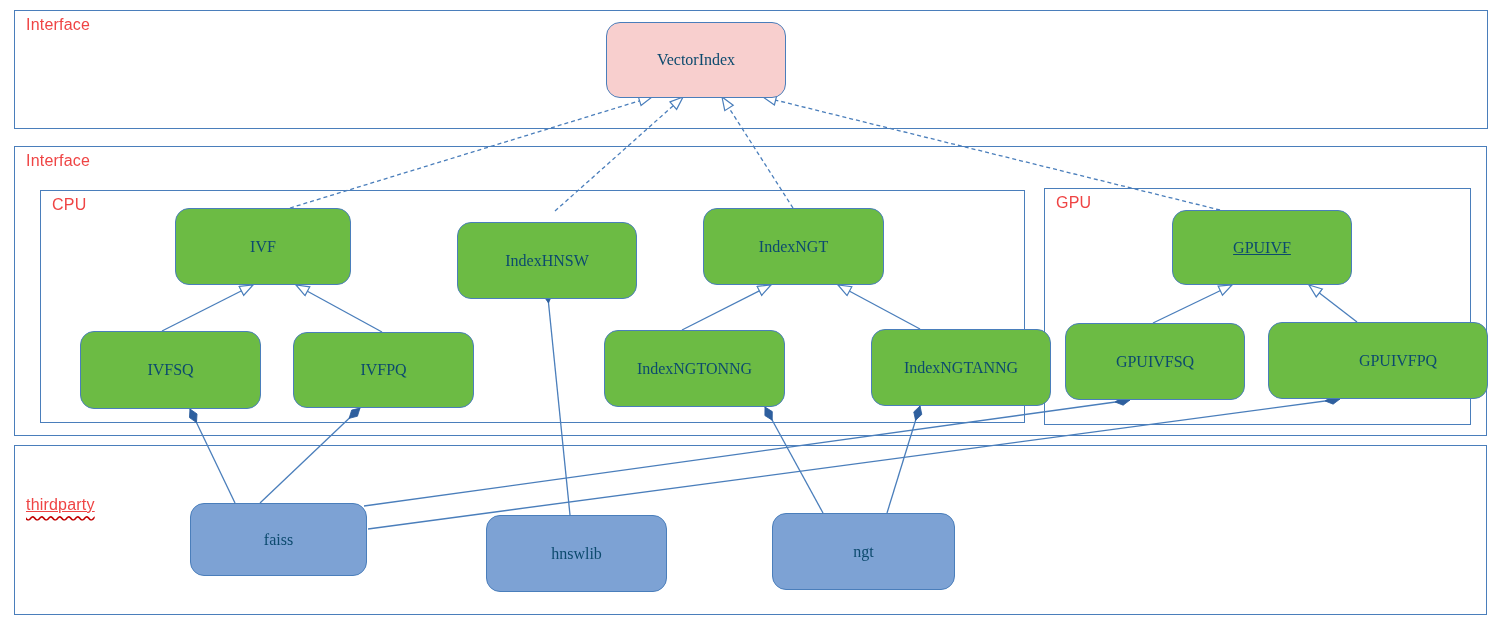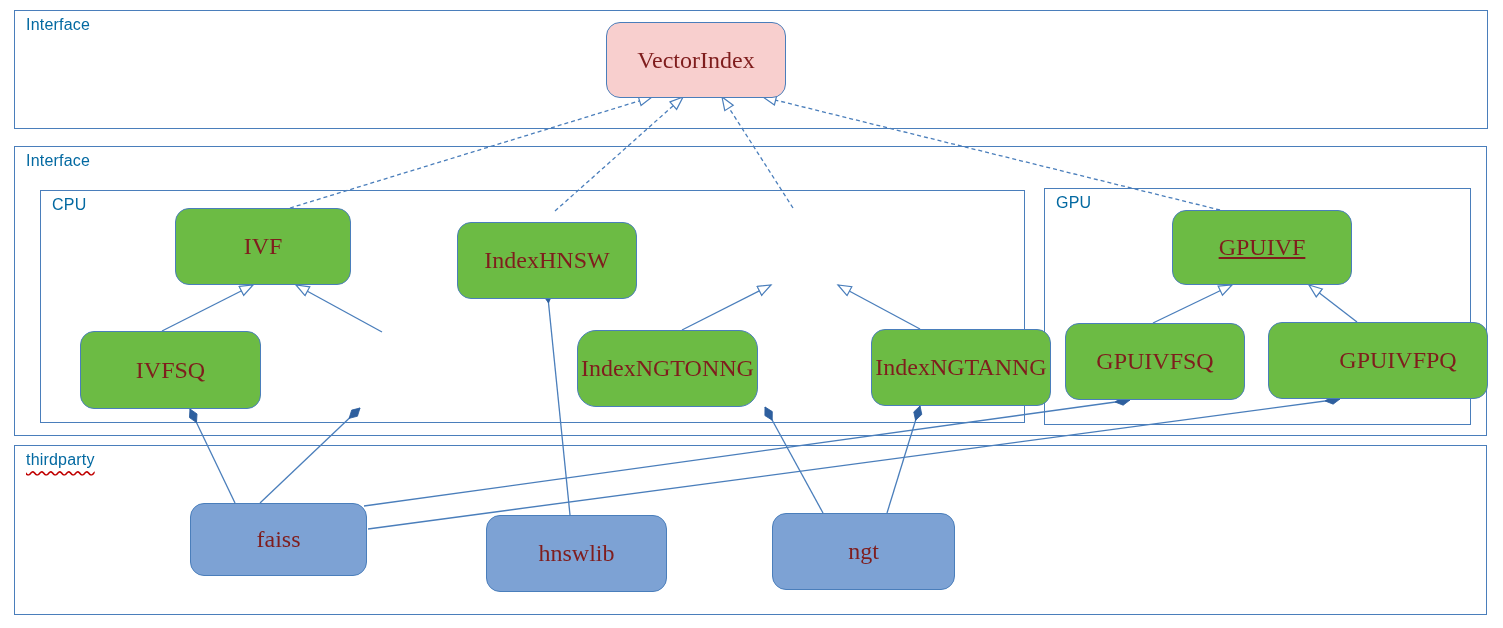--- a/index.html
+++ b/index.html
@@ -6,7 +6,7 @@
   #stage{position:relative;width:1503px;height:628px;background:#ffffff;
          font-family:"Liberation Sans",sans-serif;overflow:hidden;}
   .container{position:absolute;border:1.6px solid #4a7ebb;background:transparent;z-index:0;}
-  .clabel{position:absolute;top:5px;left:11px;font-size:16px;color:#0369a1;letter-spacing:0.2px;}
+  .clabel{position:absolute;top:5px;left:11px;font-size:16px;color:#ef4444;letter-spacing:0.2px;}
   .tp-underline{}
   .tp-squig{text-decoration:underline wavy #c00000;text-underline-offset:5px;}
   .edges{position:absolute;left:0;top:0;width:1503px;height:628px;z-index:1;pointer-events:none;}

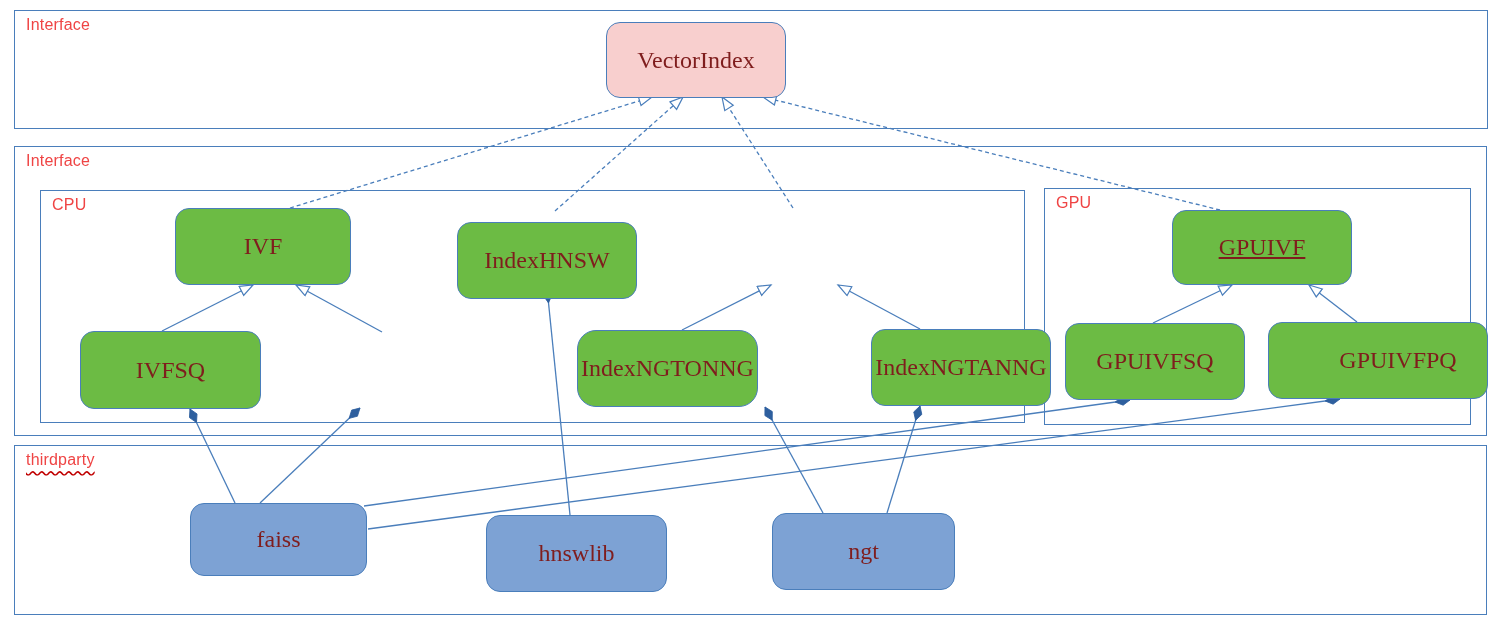--- a/index.html
+++ b/index.html
@@ -12,7 +12,7 @@
   .edges{position:absolute;left:0;top:0;width:1503px;height:628px;z-index:1;pointer-events:none;}
   .node{position:absolute;border:1.4px solid #4a7ebb;border-radius:14px;z-index:2;
         display:flex;align-items:center;justify-content:center;
-        font-family:"Liberation Serif",serif;font-size:24px;color:#7f1d1d;}
+        font-family:"Liberation Serif",serif;font-size:16px;color:#0c4a6e;}
   .green{background:#6cbb44;}
   .blue{background:#7da2d4;}
   .pink{background:#f8cfce;}

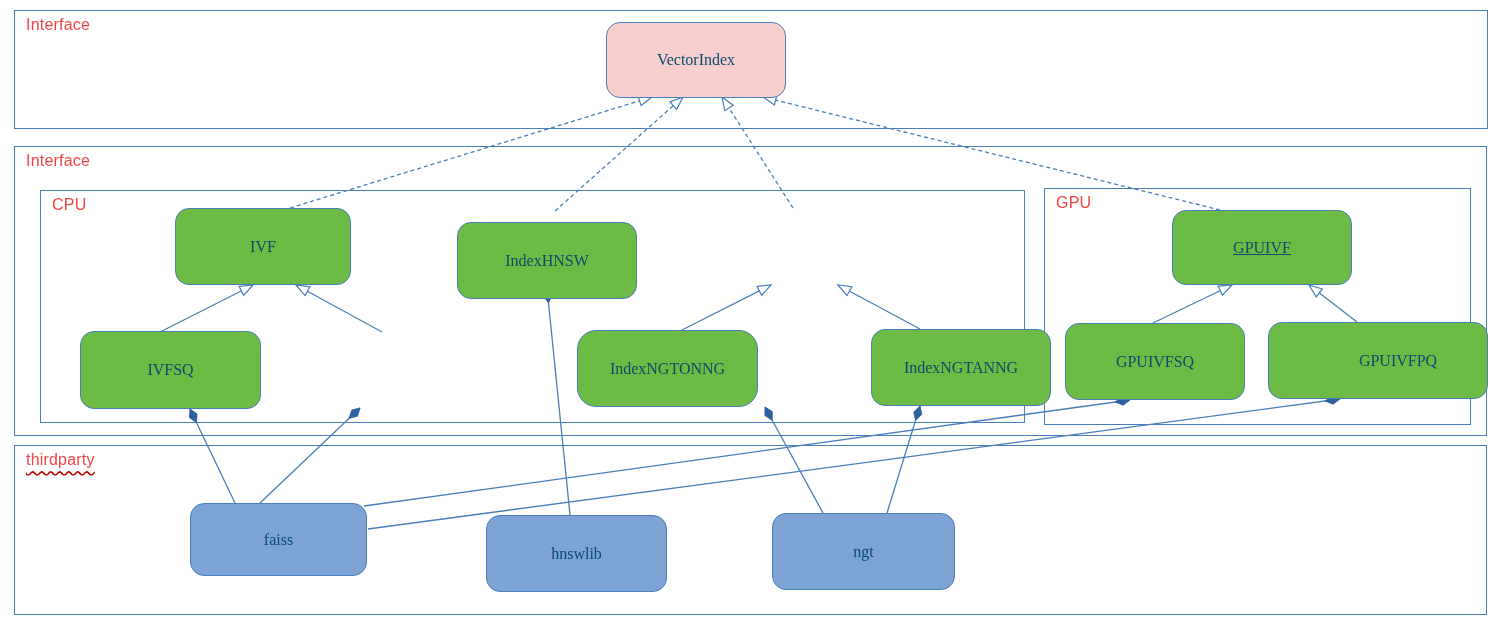--- a/index.html
+++ b/index.html
@@ -93,6 +93,7 @@
   <div class="node pink" id="n-vectorindex">VectorIndex</div>
   <div class="node green" id="n-ivf">IVF</div>
   <div class="node green" id="n-indexhnsw">IndexHNSW</div>
+  <div class="node green" id="n-indexngt">IndexNGT</div>
   <div class="node green" id="n-ivfsq">IVFSQ</div>
   <div class="node green" id="n-indexngtonng">IndexNGTONNG</div>
   <div class="node green" id="n-indexngtanng">IndexNGTANNG</div>

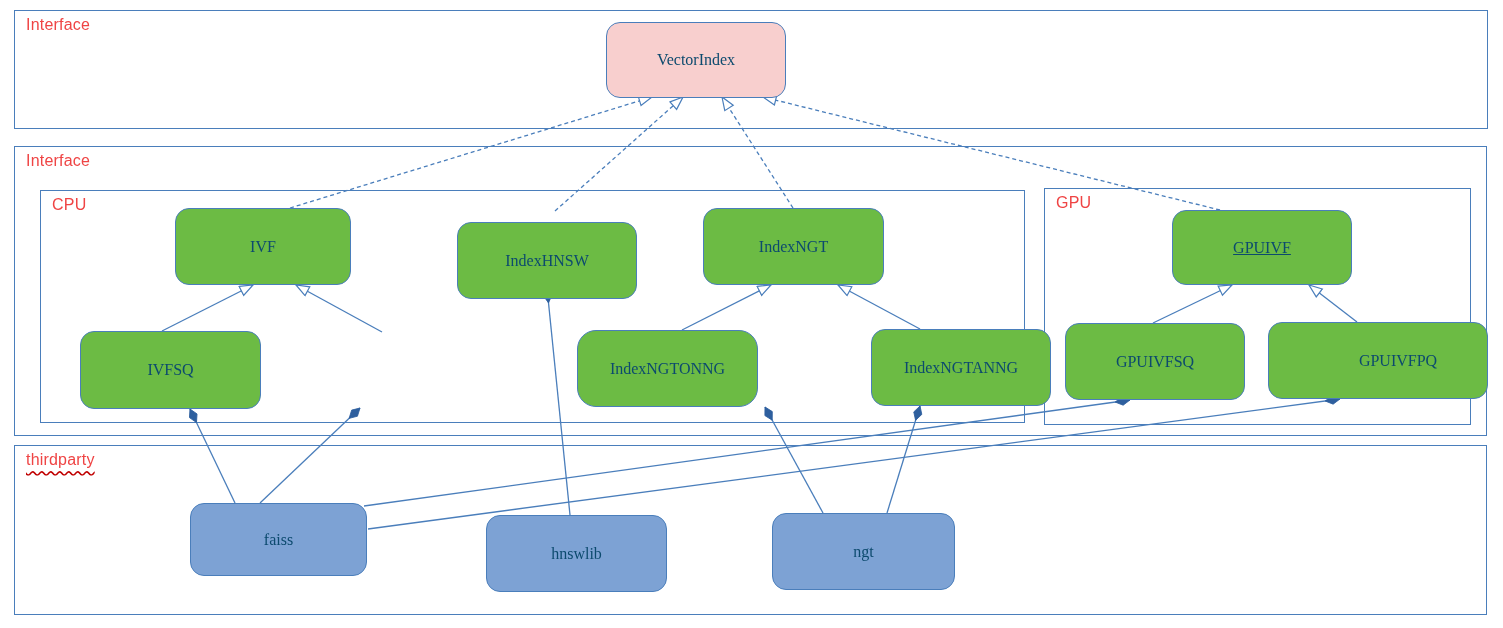--- a/index.html
+++ b/index.html
@@ -95,6 +95,7 @@
   <div class="node green" id="n-indexhnsw">IndexHNSW</div>
   <div class="node green" id="n-indexngt">IndexNGT</div>
   <div class="node green" id="n-ivfsq">IVFSQ</div>
+  <div class="node green" id="n-ivfpq">IVFPQ</div>
   <div class="node green" id="n-indexngtonng">IndexNGTONNG</div>
   <div class="node green" id="n-indexngtanng">IndexNGTANNG</div>
   <div class="node green" id="n-gpuivf">GPUIVF</div>

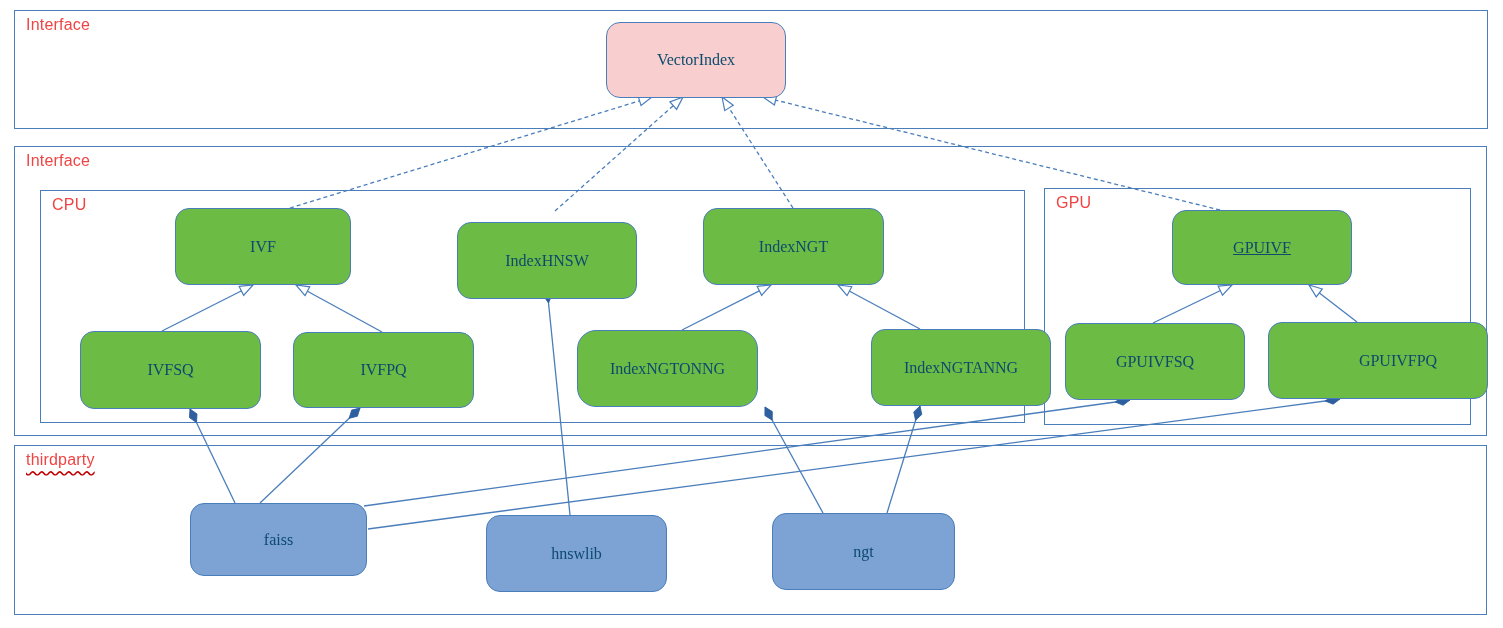--- a/index.html
+++ b/index.html
@@ -23,7 +23,7 @@
   #n-indexngt{left:703px;top:208px;width:179px;height:75px;}
   #n-ivfsq{left:80px;top:331px;width:179px;height:76px;text-align:center;}
   #n-ivfpq{left:293px;top:332px;width:179px;height:74px;}
-  #n-indexngtonng{left:577px;top:330px;width:179px;height:75px;border-radius:19px;}
+  #n-indexngtonng{left:604px;top:330px;width:179px;height:75px;}
   #n-indexngtanng{left:827px;top:329px;width:178px;height:75px;margin-left:44px;}
   #n-gpuivf{left:1172px;top:210px;width:178px;height:73px;text-decoration:underline;}
   #n-gpuivfsq{left:1065px;top:323px;width:178px;height:75px;}

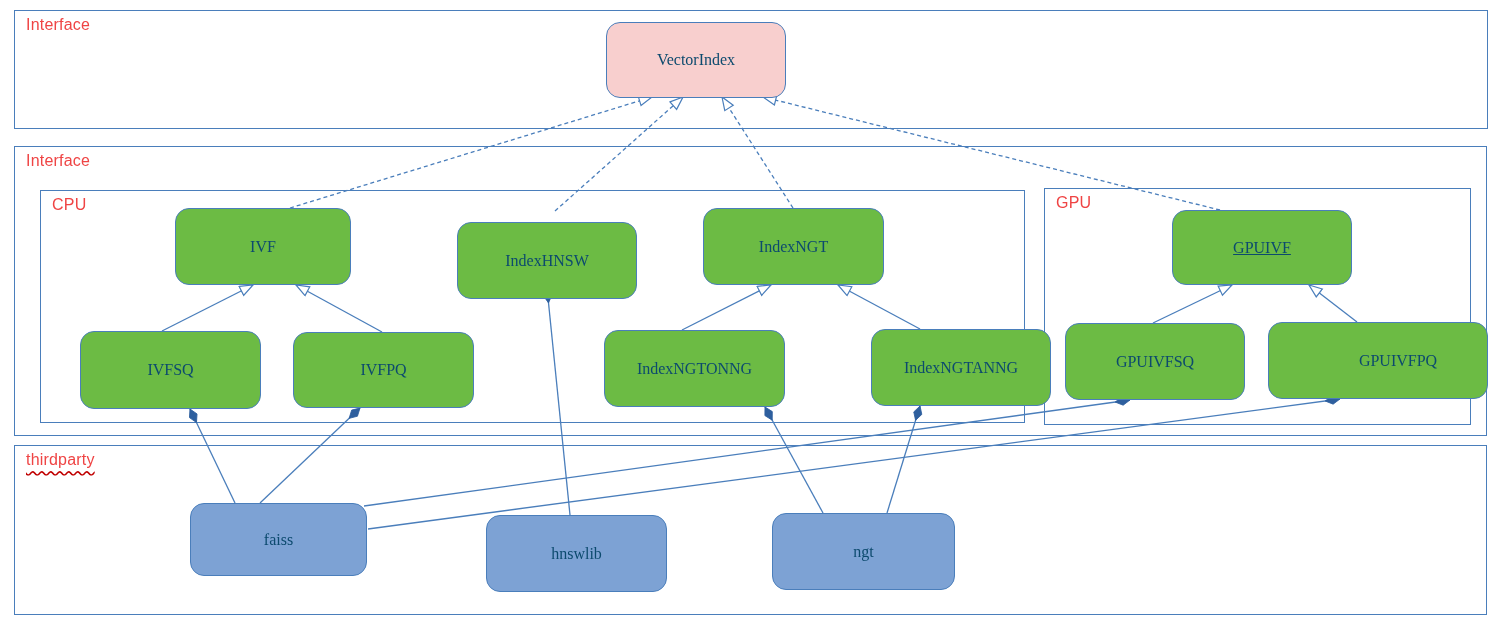--- a/index.html
+++ b/index.html
@@ -7,7 +7,7 @@
          font-family:"Liberation Sans",sans-serif;overflow:hidden;}
   .container{position:absolute;border:1.6px solid #4a7ebb;background:transparent;z-index:0;}
   .clabel{position:absolute;top:5px;left:11px;font-size:16px;color:#ef4444;letter-spacing:0.2px;}
-  .tp-underline{}
+  .tp-underline{text-decoration:underline;margin-top:45px;}
   .tp-squig{text-decoration:underline wavy #c00000;text-underline-offset:5px;}
   .edges{position:absolute;left:0;top:0;width:1503px;height:628px;z-index:1;pointer-events:none;}
   .node{position:absolute;border:1.4px solid #4a7ebb;border-radius:14px;z-index:2;

